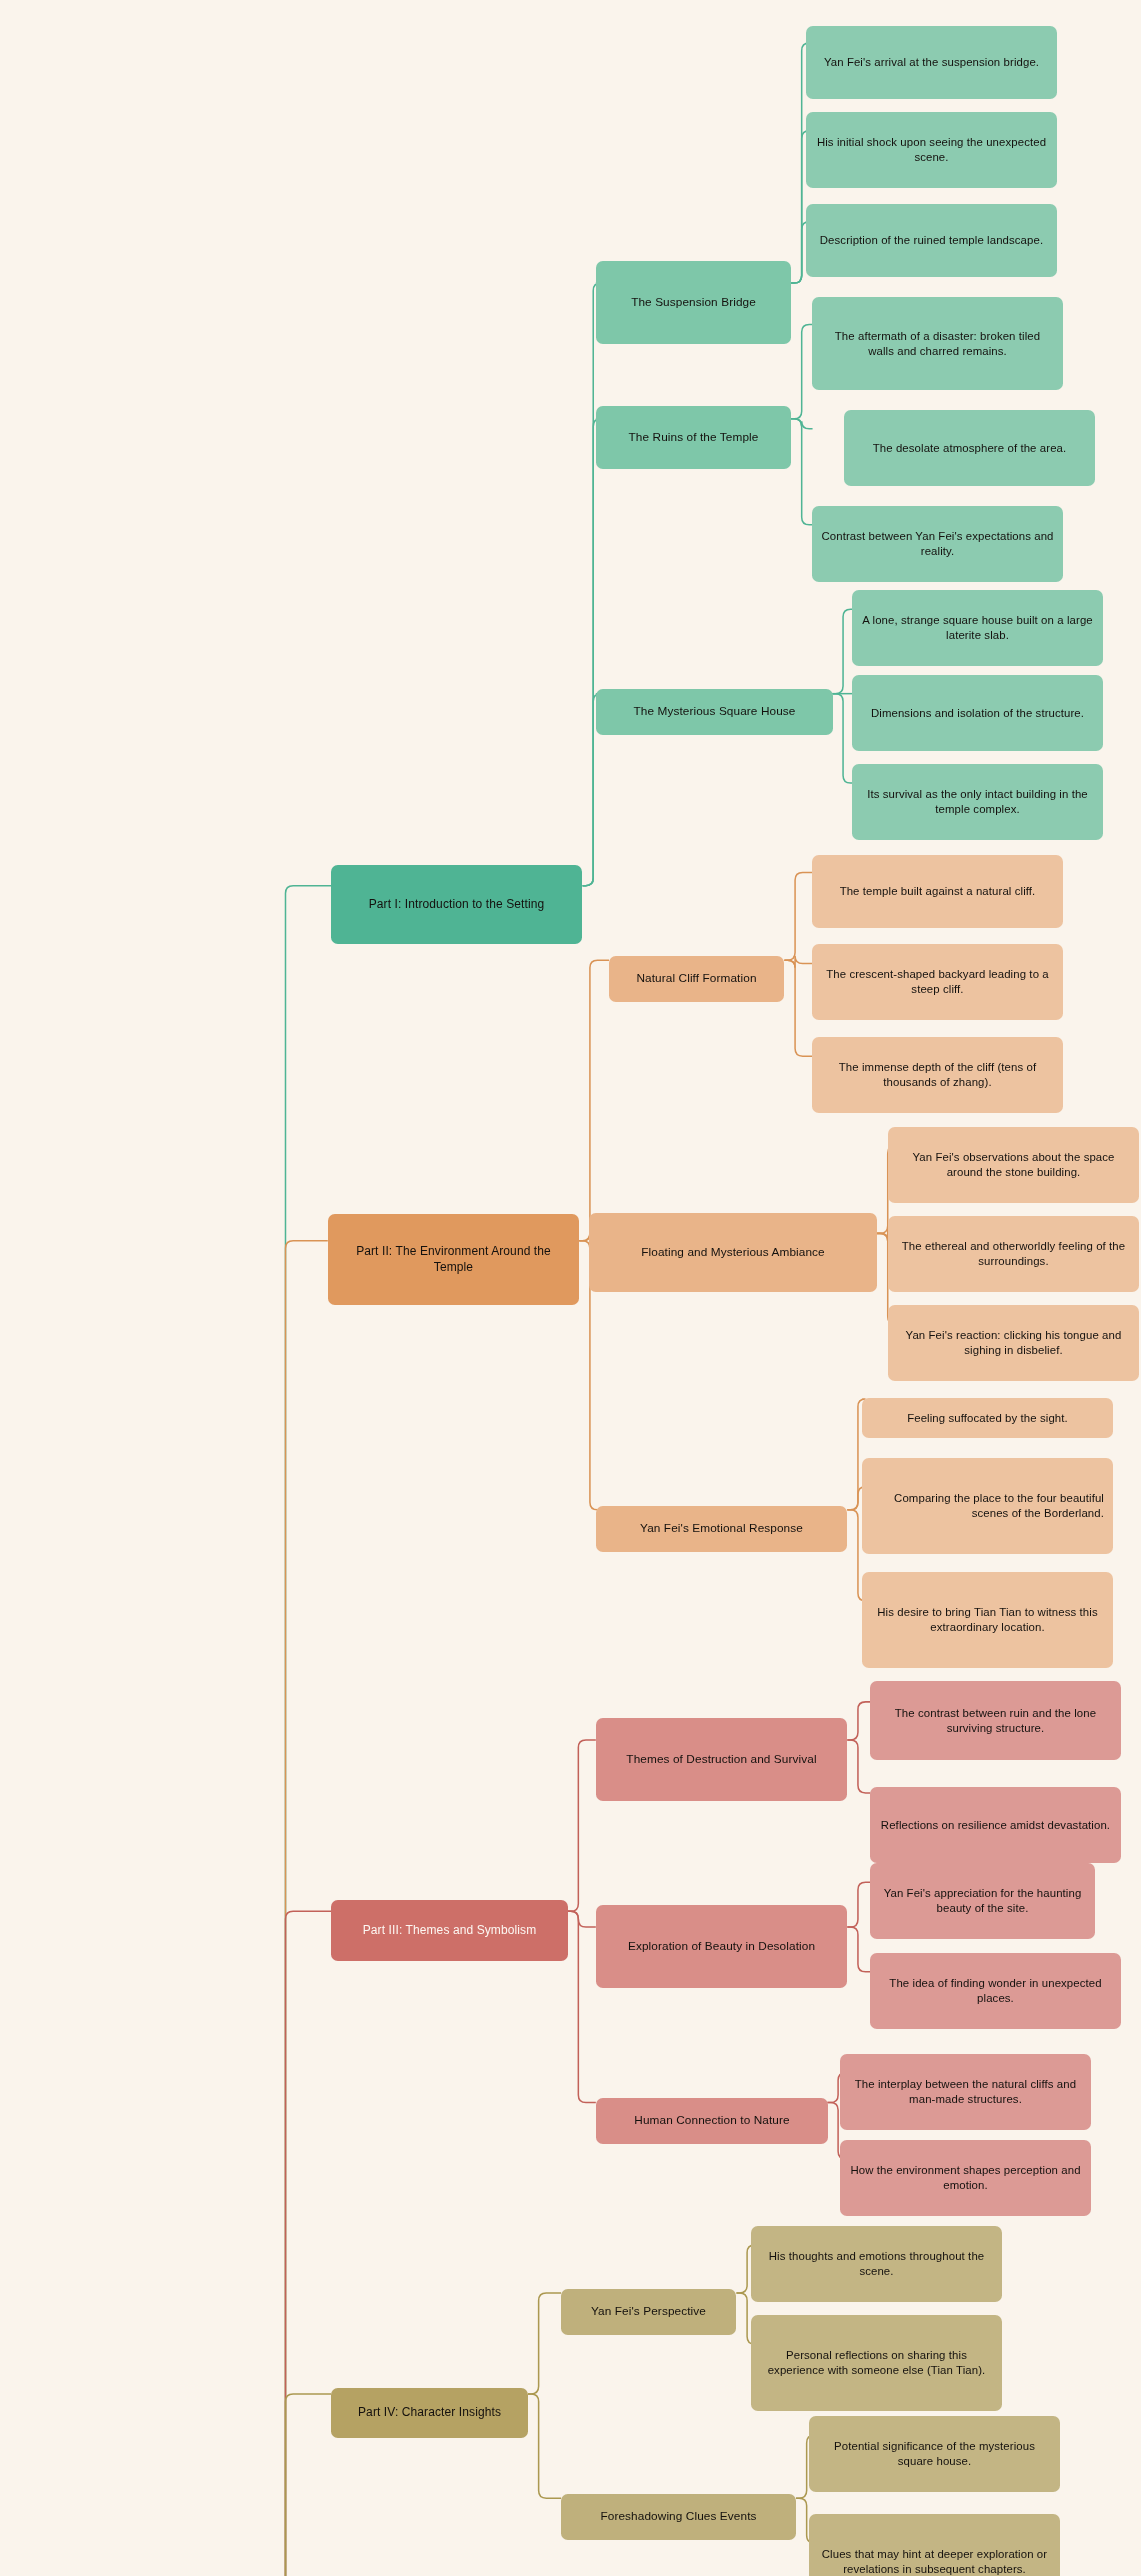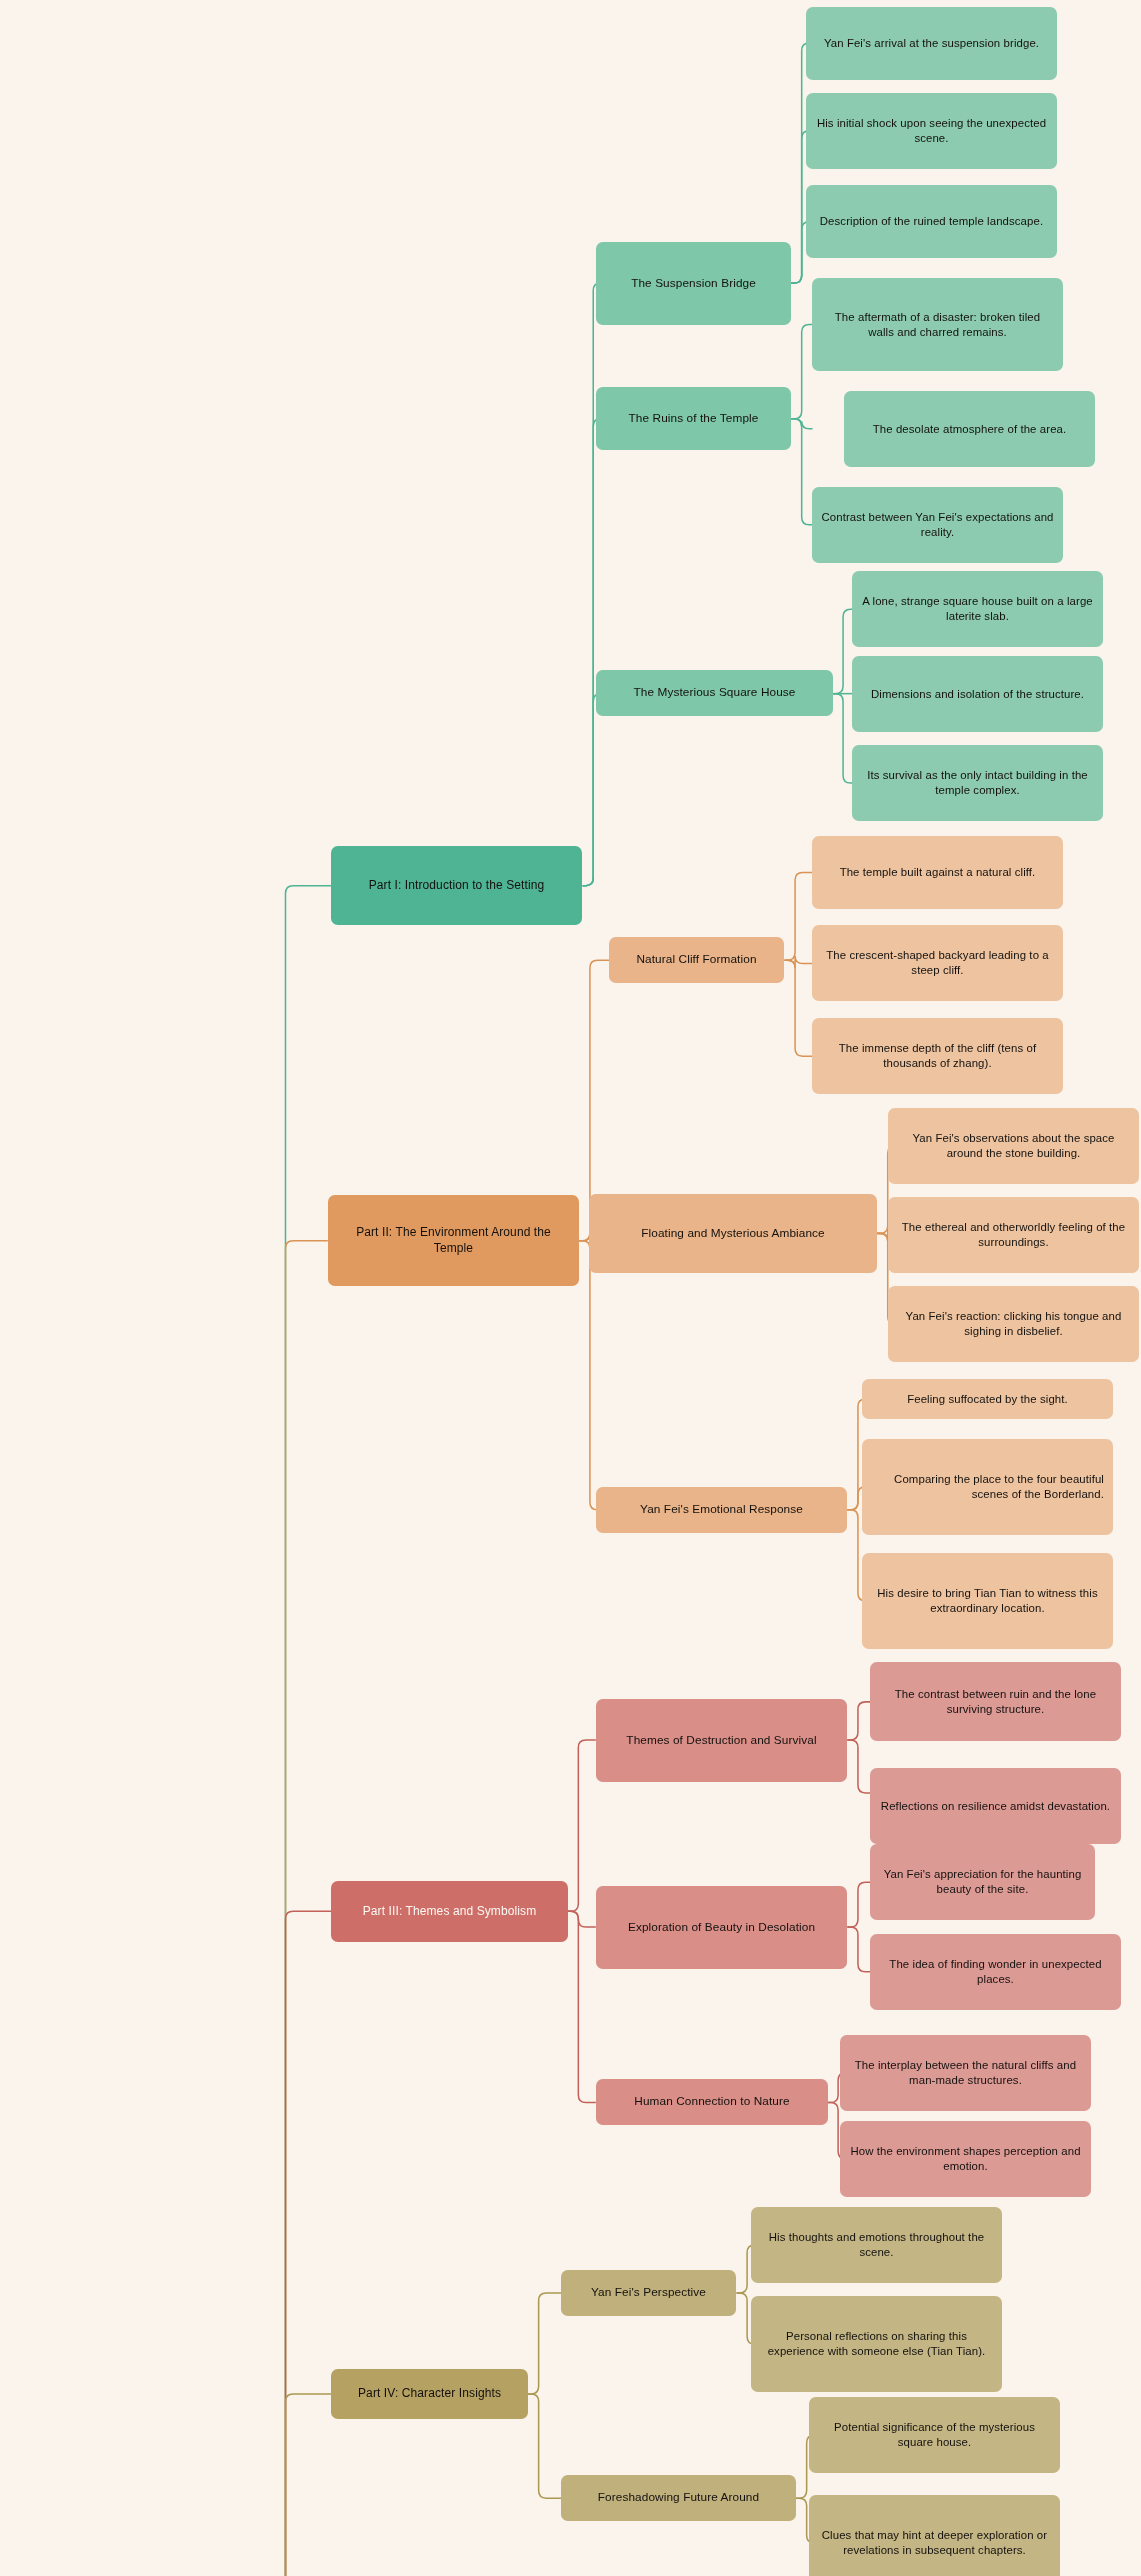--- a/index.html
+++ b/index.html
@@ -22,6 +22,7 @@
     color:#14110e;
     font-size:11.4px;
     letter-spacing:0.1px;
+    margin-top:19px;
   }
   .node.l1{font-size:12px;border-radius:6.8px;}
   .node.l2{font-size:11.8px;border-radius:6.8px;}

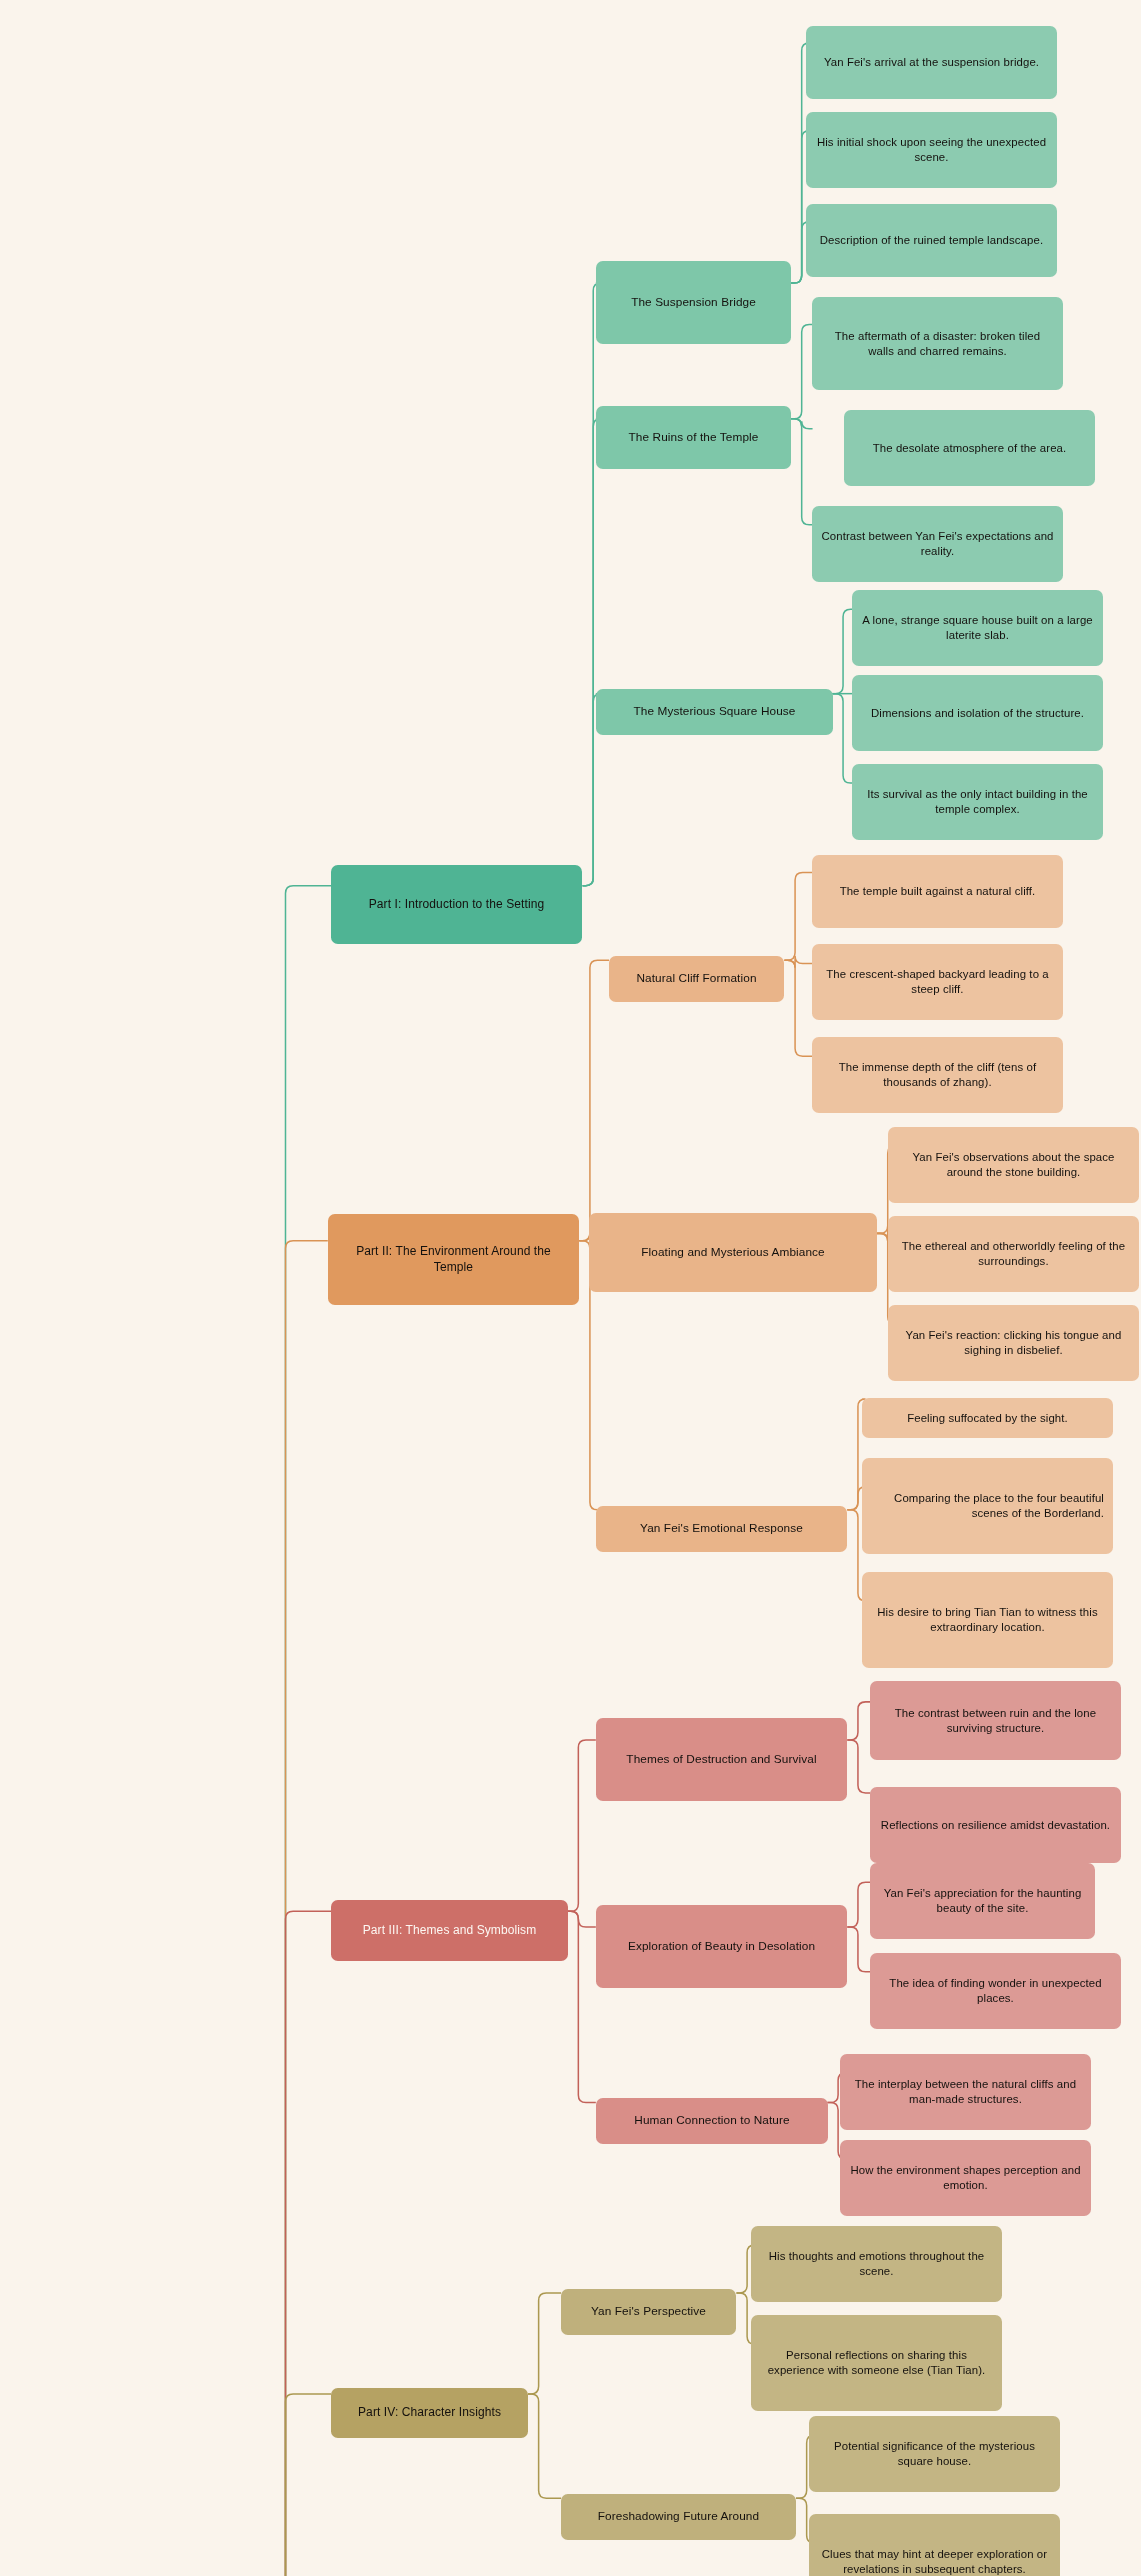--- a/index.html
+++ b/index.html
@@ -200,7 +200,7 @@
         <span>Personal reflections on sharing this experience with someone else (Tian Tian).</span>
       </div>
       <div class="node l2" style="left: 561px; top: 2475px; width: 235px; min-height: 46px; background: rgb(191, 176, 124);">
-        <span>Foreshadowing Future Around</span>
+        <span>Foreshadowing Clues Events</span>
       </div>
       <div class="node leaf" style="left: 809px; top: 2397px; width: 251px; min-height: 76px; background: rgb(195, 181, 132);">
         <span>Potential significance of the mysterious square house.</span>

